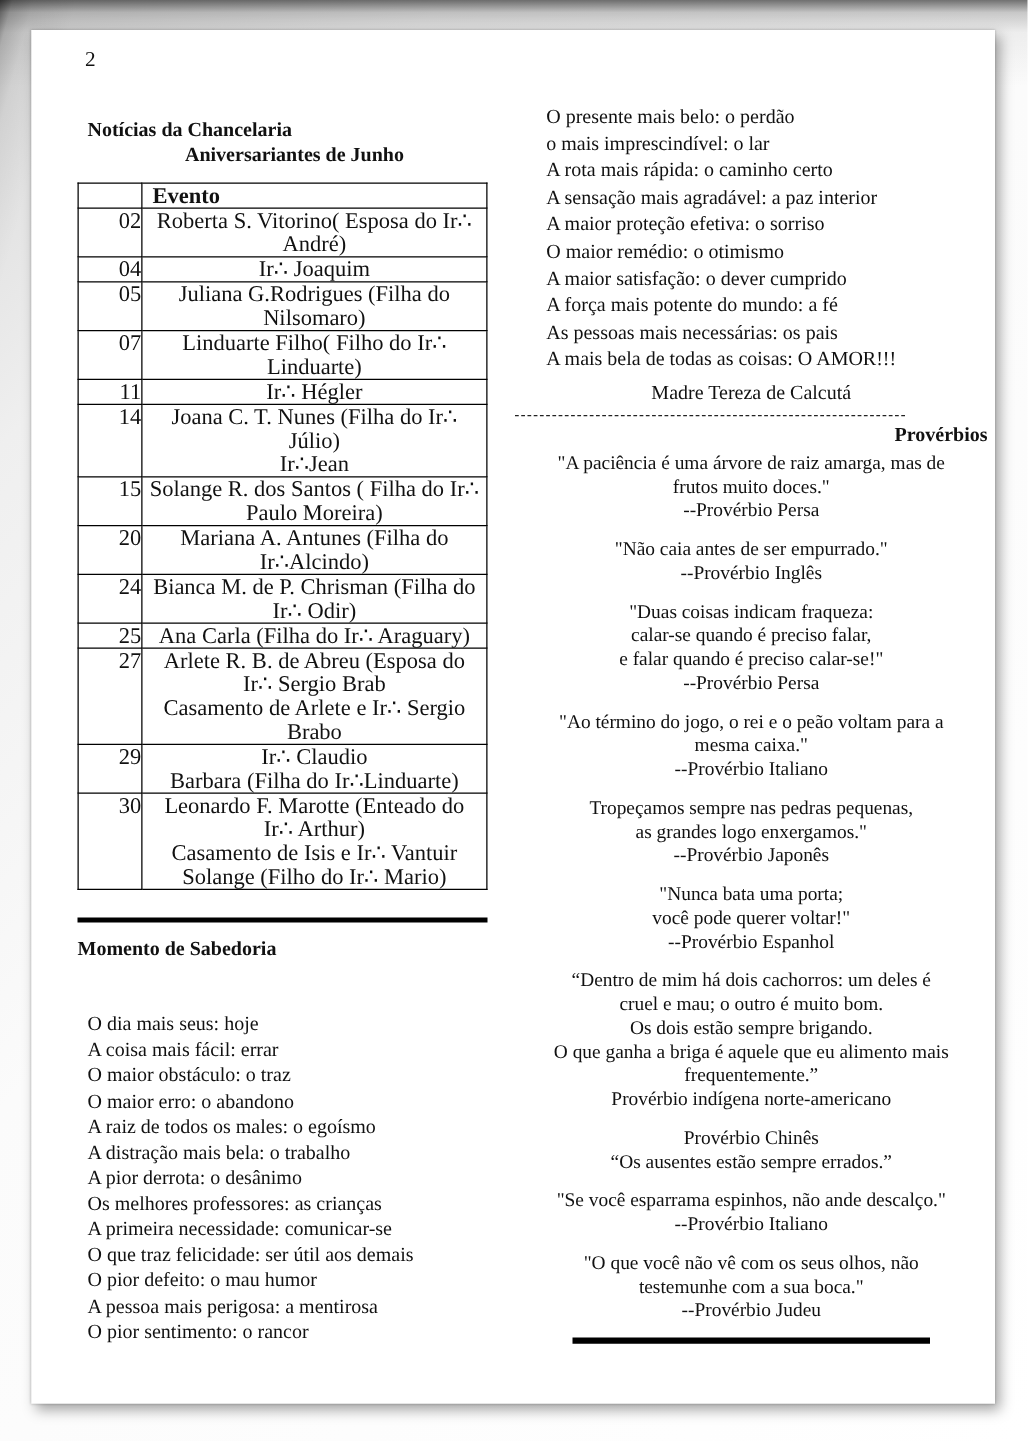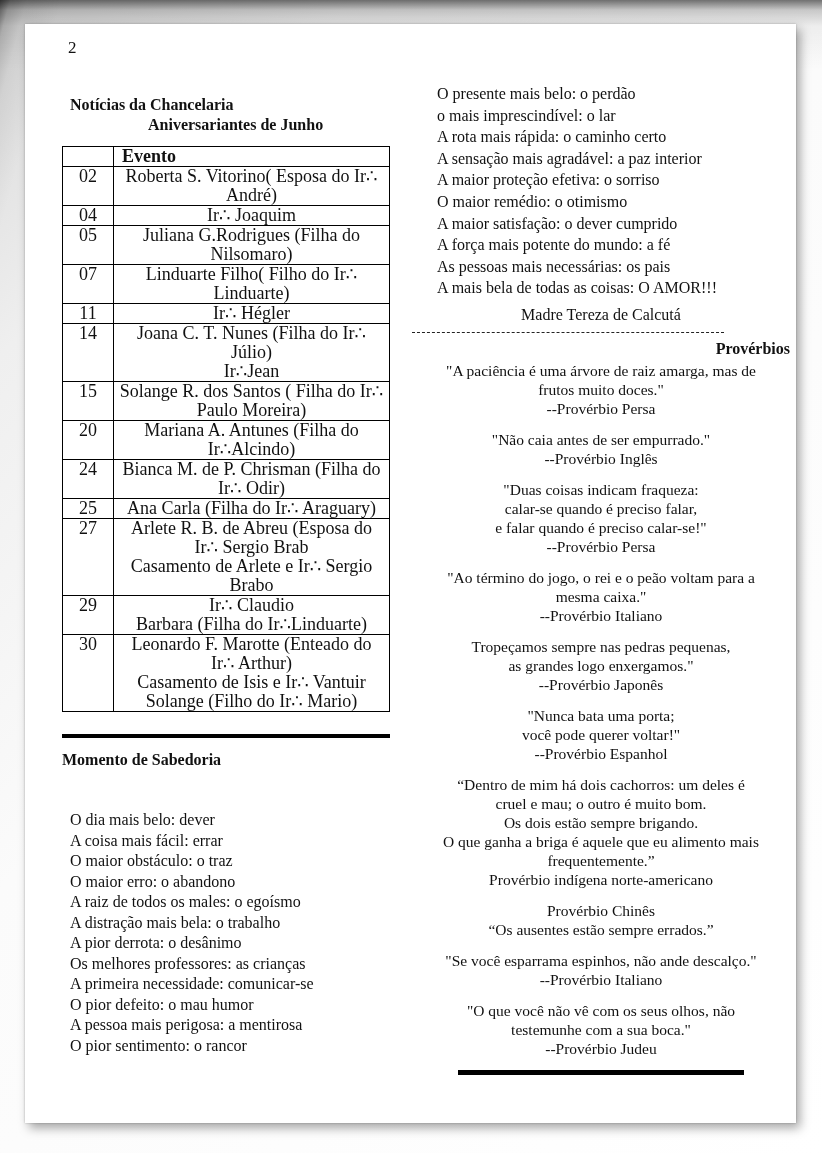--- a/index.html
+++ b/index.html
@@ -31,7 +31,7 @@
     font-size: 18px; line-height: 19px; table-layout: fixed;
   }
   table.bdays td { border: 1px solid #000; padding: 0; vertical-align: top; }
-  td.day { width: 50px; text-align: center; }
+  td.day { width: 50px; text-align: right; }
   td.event { text-align: center; }
   td.event.hdr { text-align: left; font-weight: bold; padding-left: 8px; }
   .divider { margin-top: 22px; height: 4px; background: #000; width: 100%; }

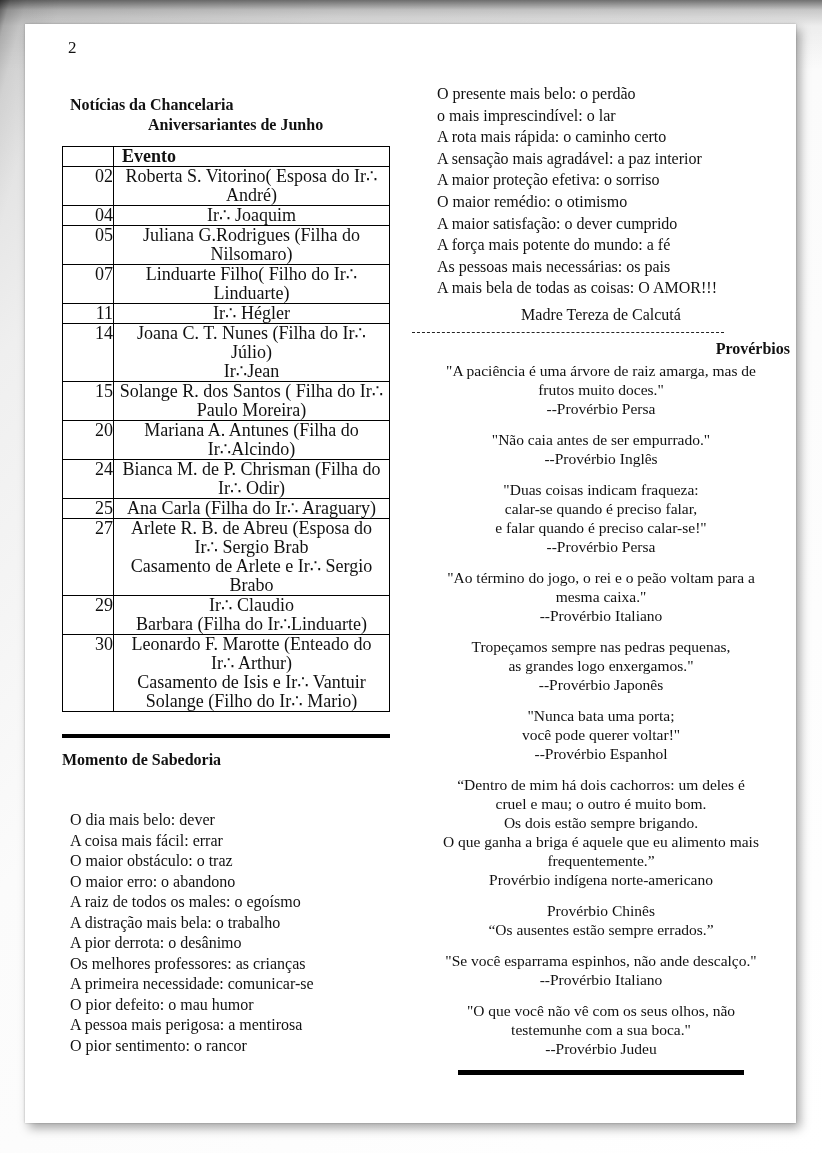--- a/index.html
+++ b/index.html
@@ -165,7 +165,7 @@
     <div class="wisdom-title">Momento de Sabedoria</div>
 
     <div class="wisdom-list">
-      <div>O dia mais belo: dever</div>
+      <div>O dia mais seus: hoje</div>
         <div>A coisa mais fácil: errar</div>
         <div>O maior obstáculo: o traz</div>
         <div>O maior erro: o abandono</div>

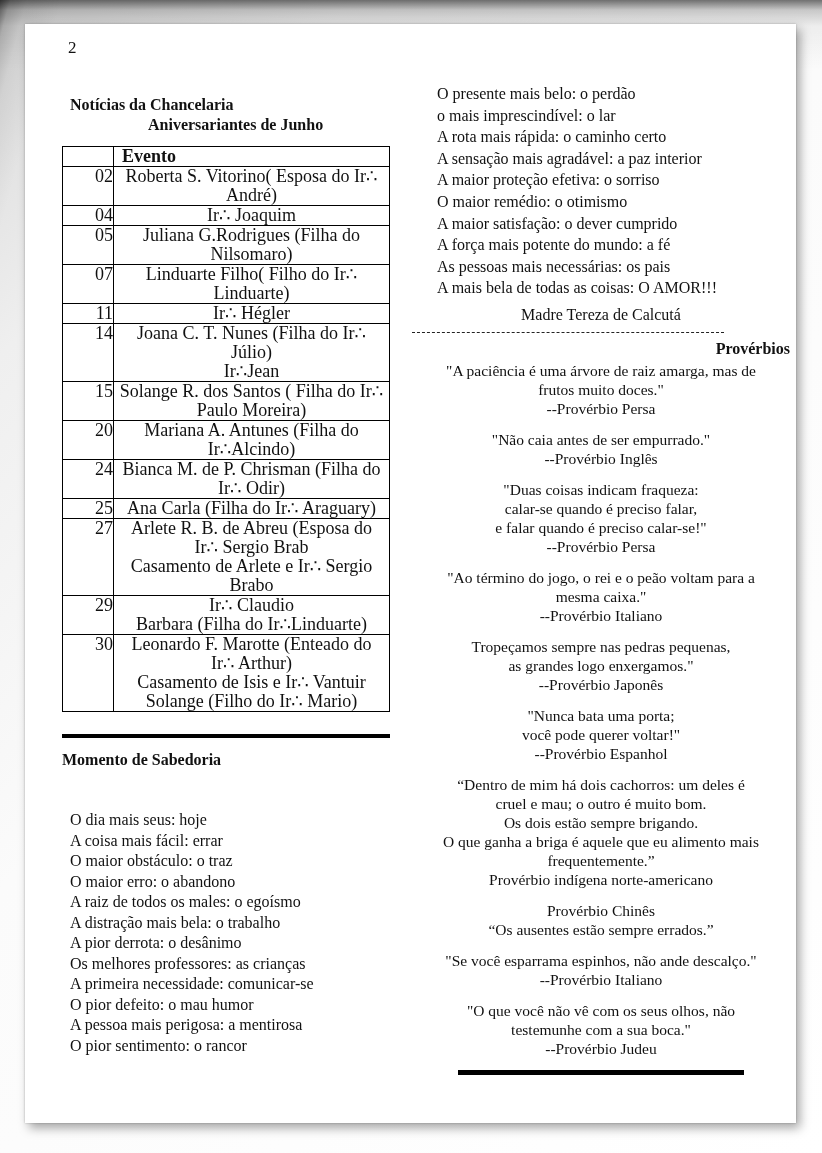--- a/index.html
+++ b/index.html
@@ -174,6 +174,7 @@
         <div>A pior derrota: o desânimo</div>
         <div>Os melhores professores: as crianças</div>
         <div>A primeira necessidade: comunicar-se</div>
+        <div>O que traz felicidade: ser útil aos demais</div>
         <div>O pior defeito: o mau humor</div>
         <div>A pessoa mais perigosa: a mentirosa</div>
         <div>O pior sentimento: o rancor</div>

